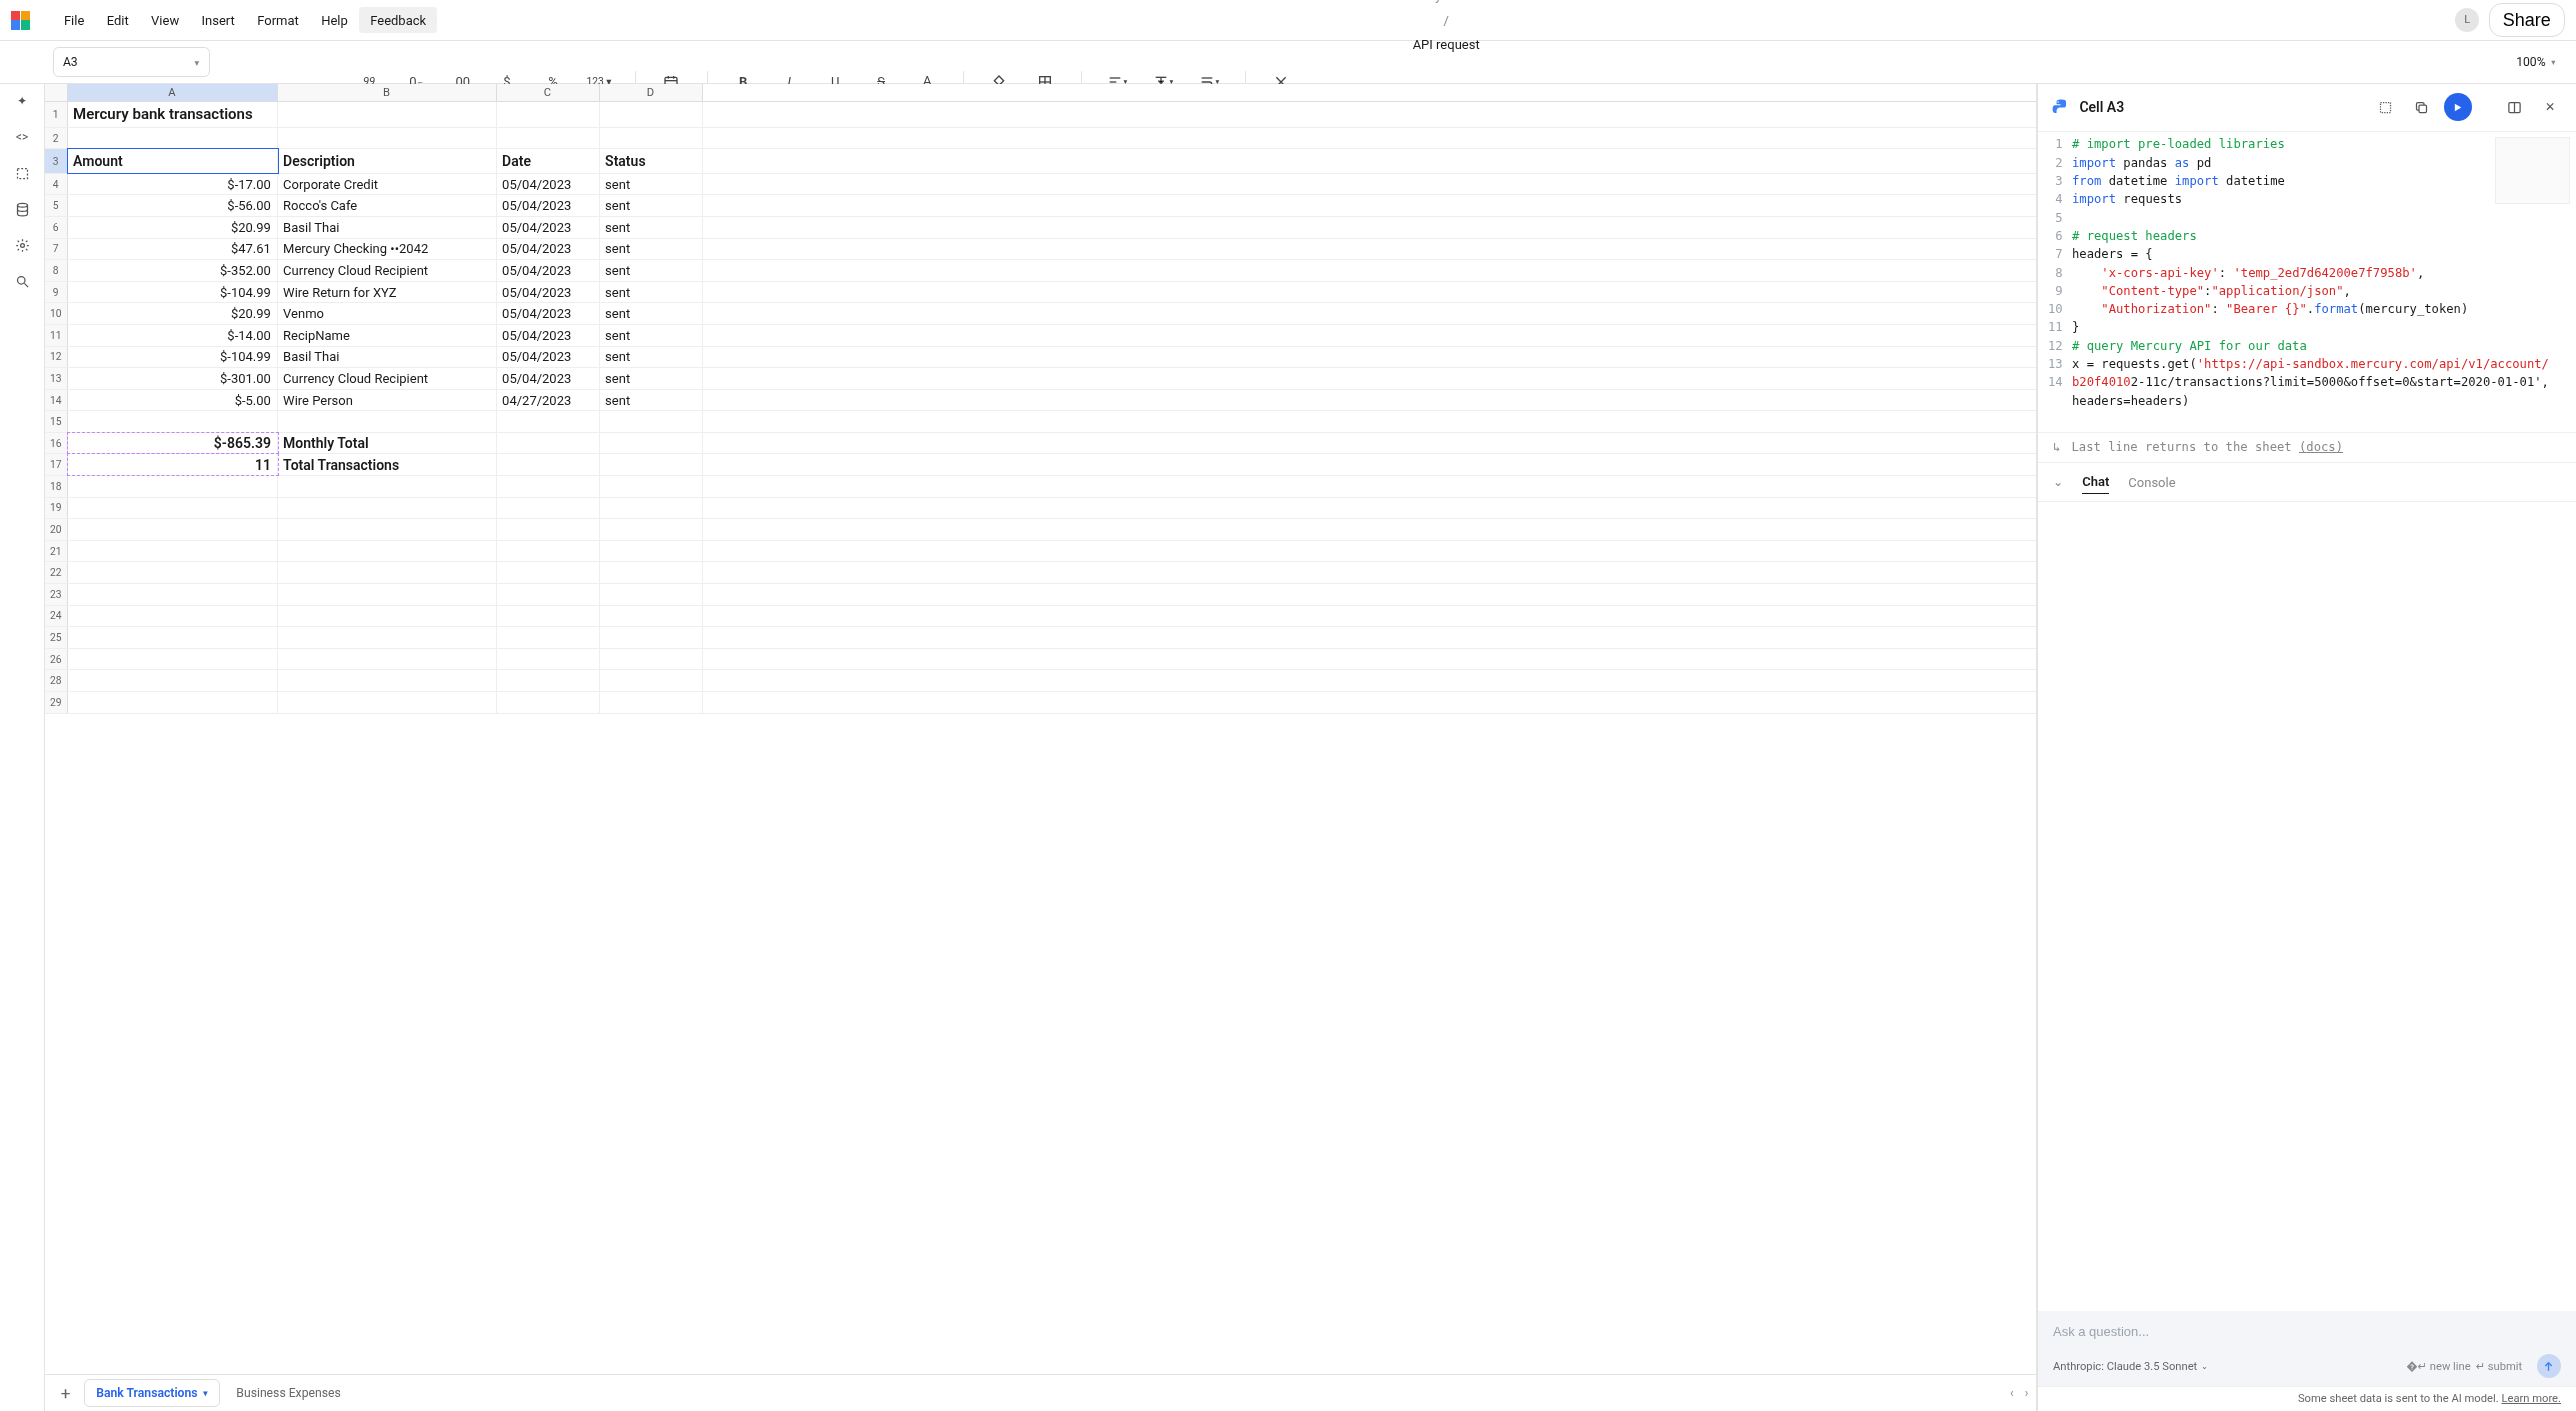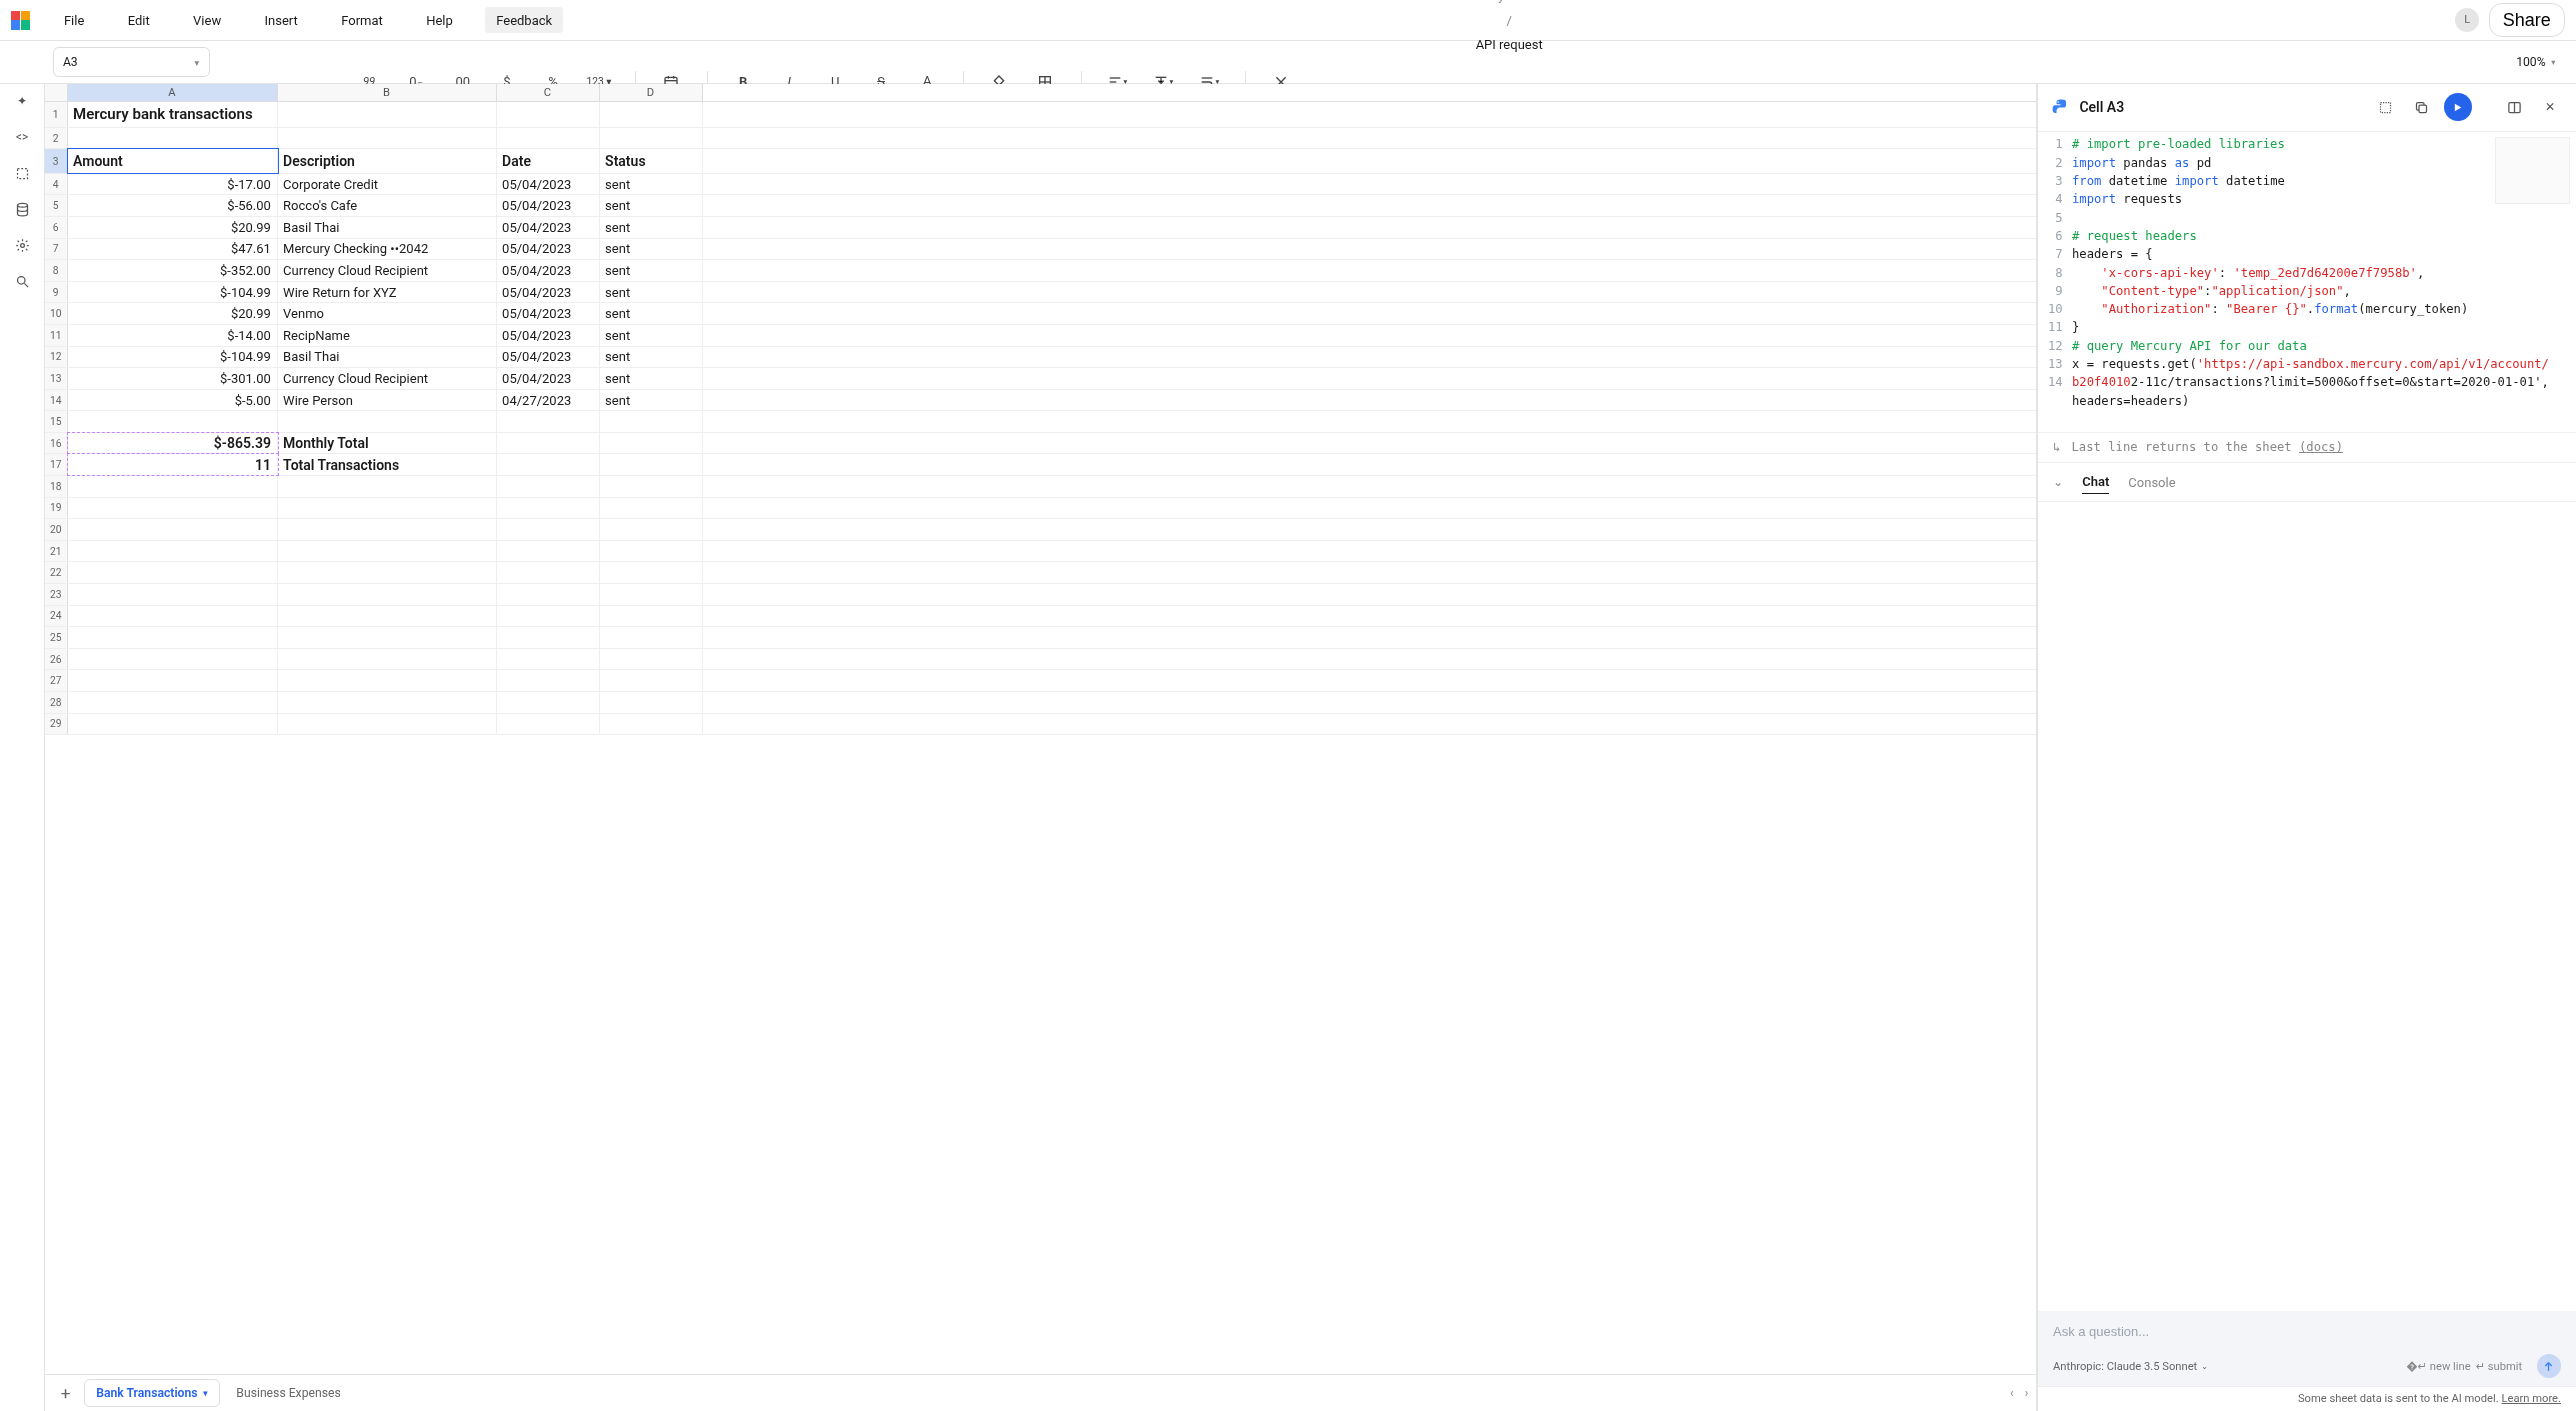--- a/index.html
+++ b/index.html
@@ -10,7 +10,7 @@
 .menubar { display: flex; align-items: center; height: 41px; padding: 0 11.2px; border-bottom: 0.9px solid #e3e3e3; }
 .logo { width: 19px; height: 19px; margin-right: 22.5px; display: grid; grid-template-columns: 1fr 1fr; grid-template-rows: 1fr 1fr; gap:0.9px;}
 .logo span:nth-child(1){background:#ef4444;} .logo span:nth-child(2){background:#f59e0b;} .logo span:nth-child(3){background:#3b82f6;} .logo span:nth-child(4){background:#10b981;}
-.menus { display: flex; gap: 21px; }
+.menus { display: flex; gap: 0; }
 .menu-item { padding: 5.6px 11.2px; border-radius: 3.7px; cursor: pointer; font-size: 13px; }
 .menu-item.highlight { background: #f0f0f0; }
 .breadcrumb { margin-left: auto; margin-right: auto; display: flex; align-items: center; gap: 9.4px; font-size: 13px; flex-direction: column; }

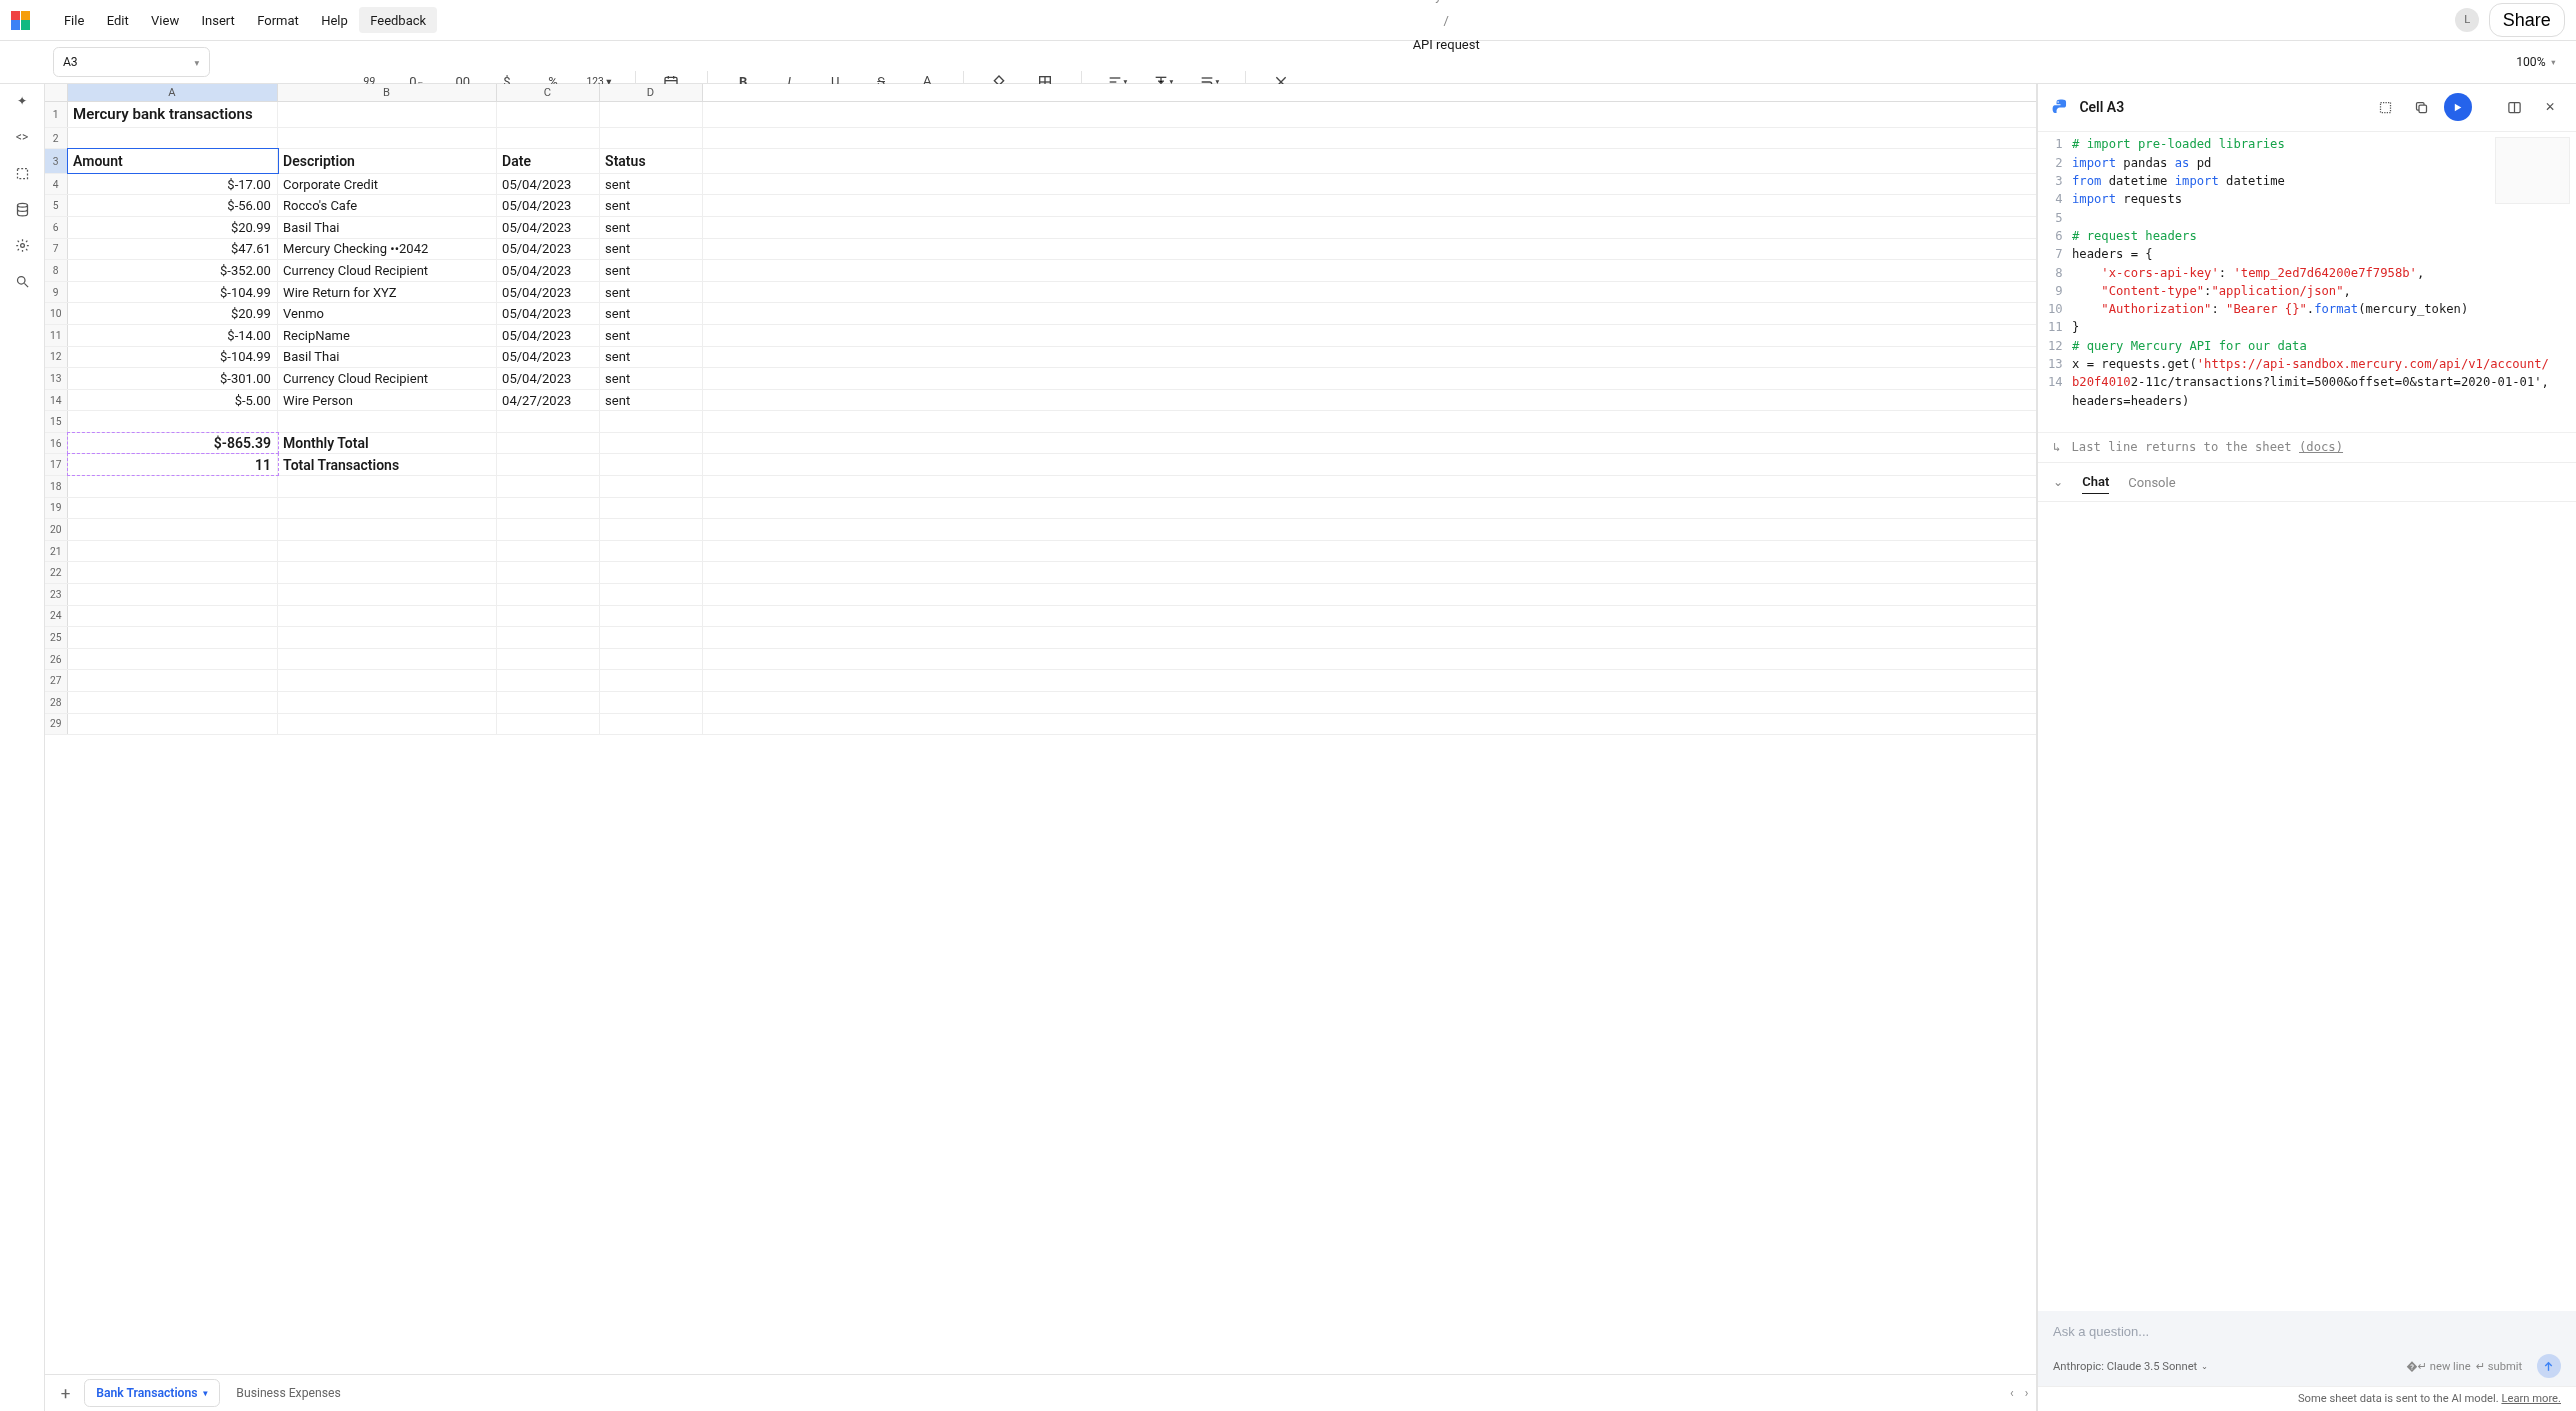--- a/index.html
+++ b/index.html
@@ -441,13 +441,6 @@
               </div>
               <div class="row">
                 <div class="row-h">26</div>
-                <div class="cell col-A"></div>
-                <div class="cell col-B"></div>
-                <div class="cell col-C"></div>
-                <div class="cell col-D"></div>
-              </div>
-              <div class="row">
-                <div class="row-h">27</div>
                 <div class="cell col-A"></div>
                 <div class="cell col-B"></div>
                 <div class="cell col-C"></div>

